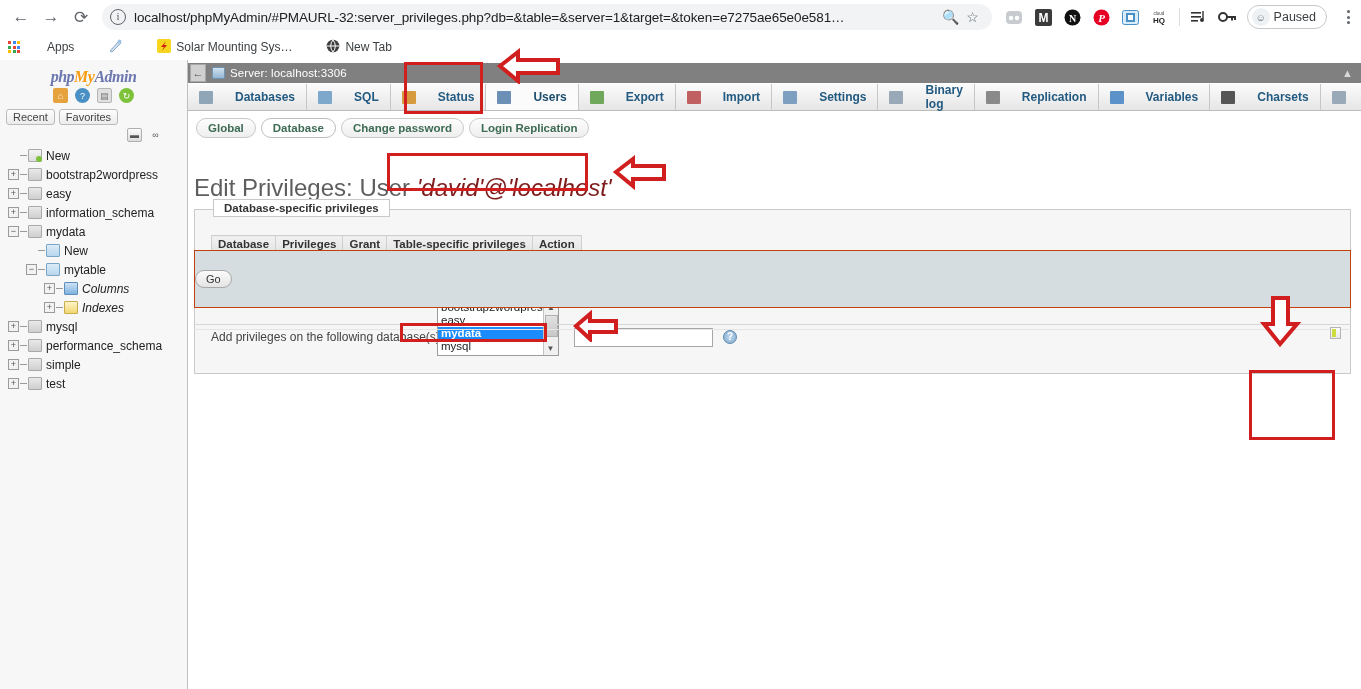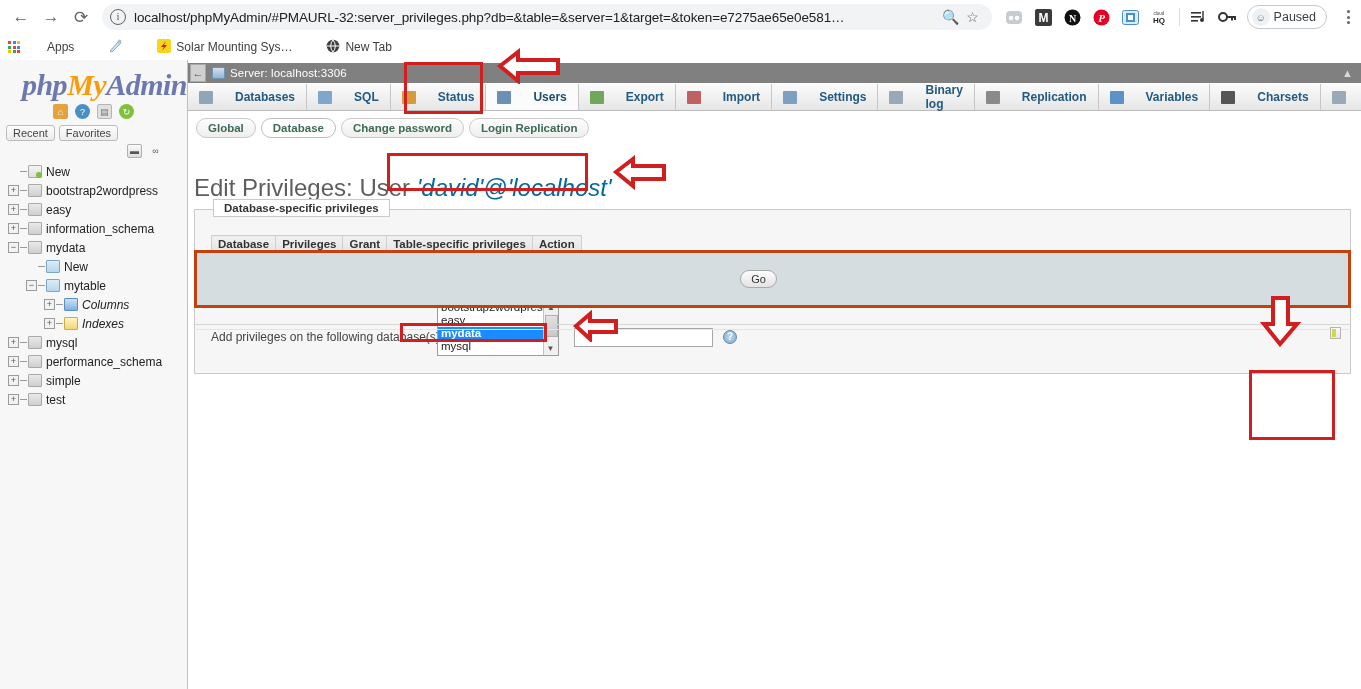--- a/index.html
+++ b/index.html
@@ -129,9 +129,9 @@
     overflow: hidden;
   }
   #pma-logo {
-    text-align: right; padding-top: 8px;
+    text-align: center; padding-top: 8px;
     font-family: "Liberation Serif", serif;
-    font-size: 30px; font-weight: bold; font-style: italic;
+    font-size: 16px; font-weight: bold; font-style: italic;
     letter-spacing: -0.5px;
   }
   #pma-logo .php { color: #6c78af; }

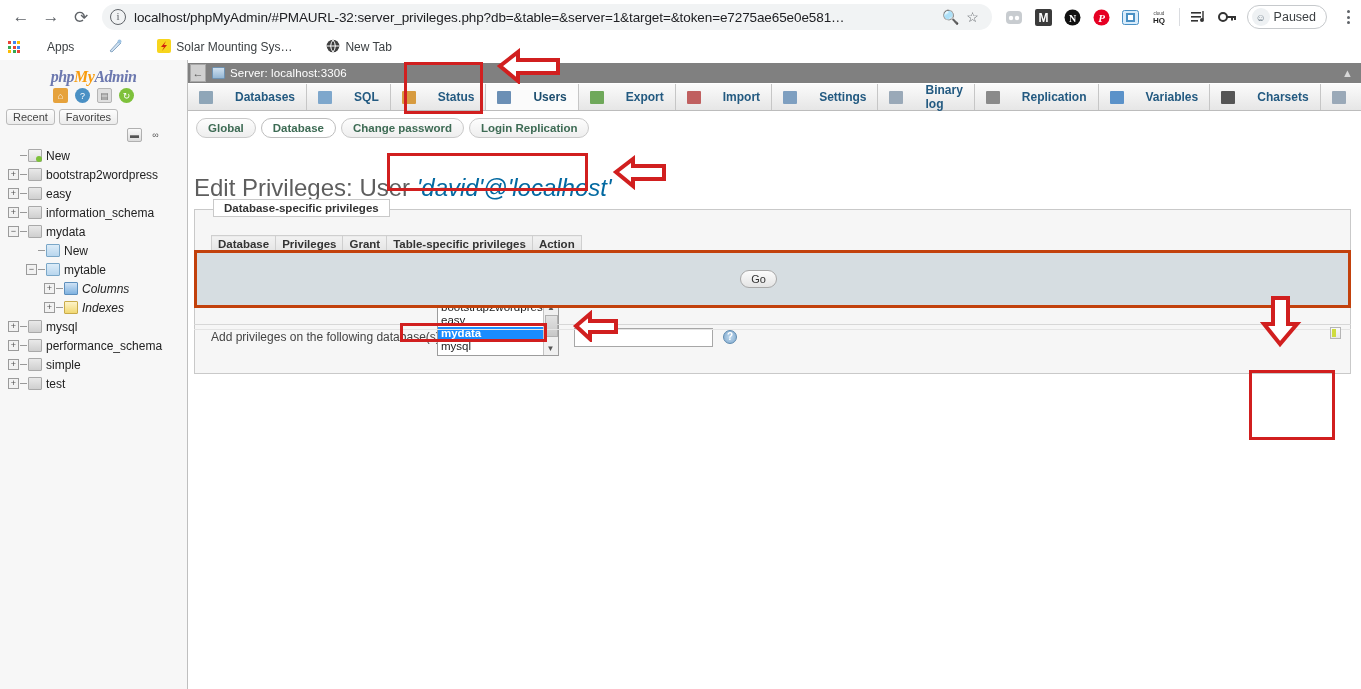--- a/index.html
+++ b/index.html
@@ -267,7 +267,7 @@
     font-size: 24px; color: #5e5e5e; font-weight: normal;
     white-space: nowrap;
   }
-  #page-title .user-val { font-style: italic; color: #0369a1; }
+  #page-title .user-val { font-style: italic; color: #7f1d1d; }
 
   
   #fieldset {

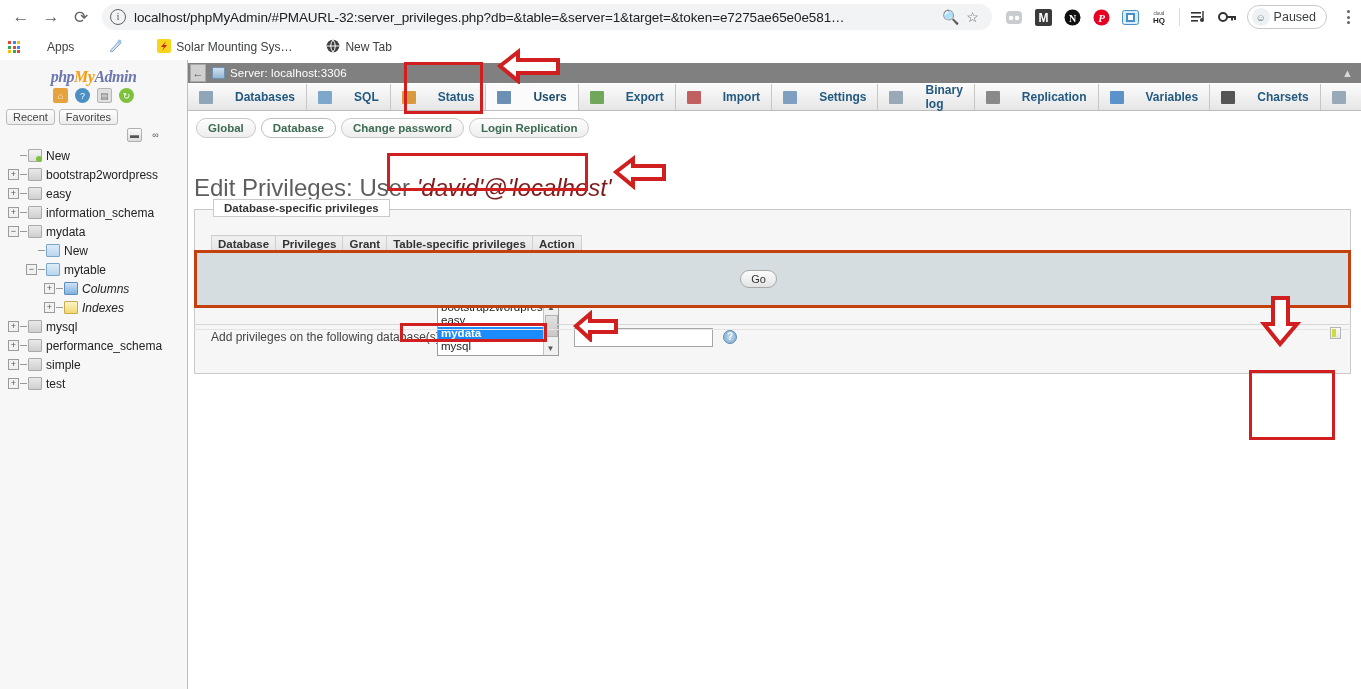--- a/index.html
+++ b/index.html
@@ -353,8 +353,8 @@
     position: absolute; top: 190px; left: 6px;
     width: 1157px; height: 58px;
     background: #d6dde1;
-    border: 3px solid #c2410c;
-    display: flex; align-items: center; justify-content: center;
+    border: 1px solid #c2410c;
+    display: flex; align-items: center; justify-content: flex-start;
   }
   #go-button {
     margin-right: 28px;

